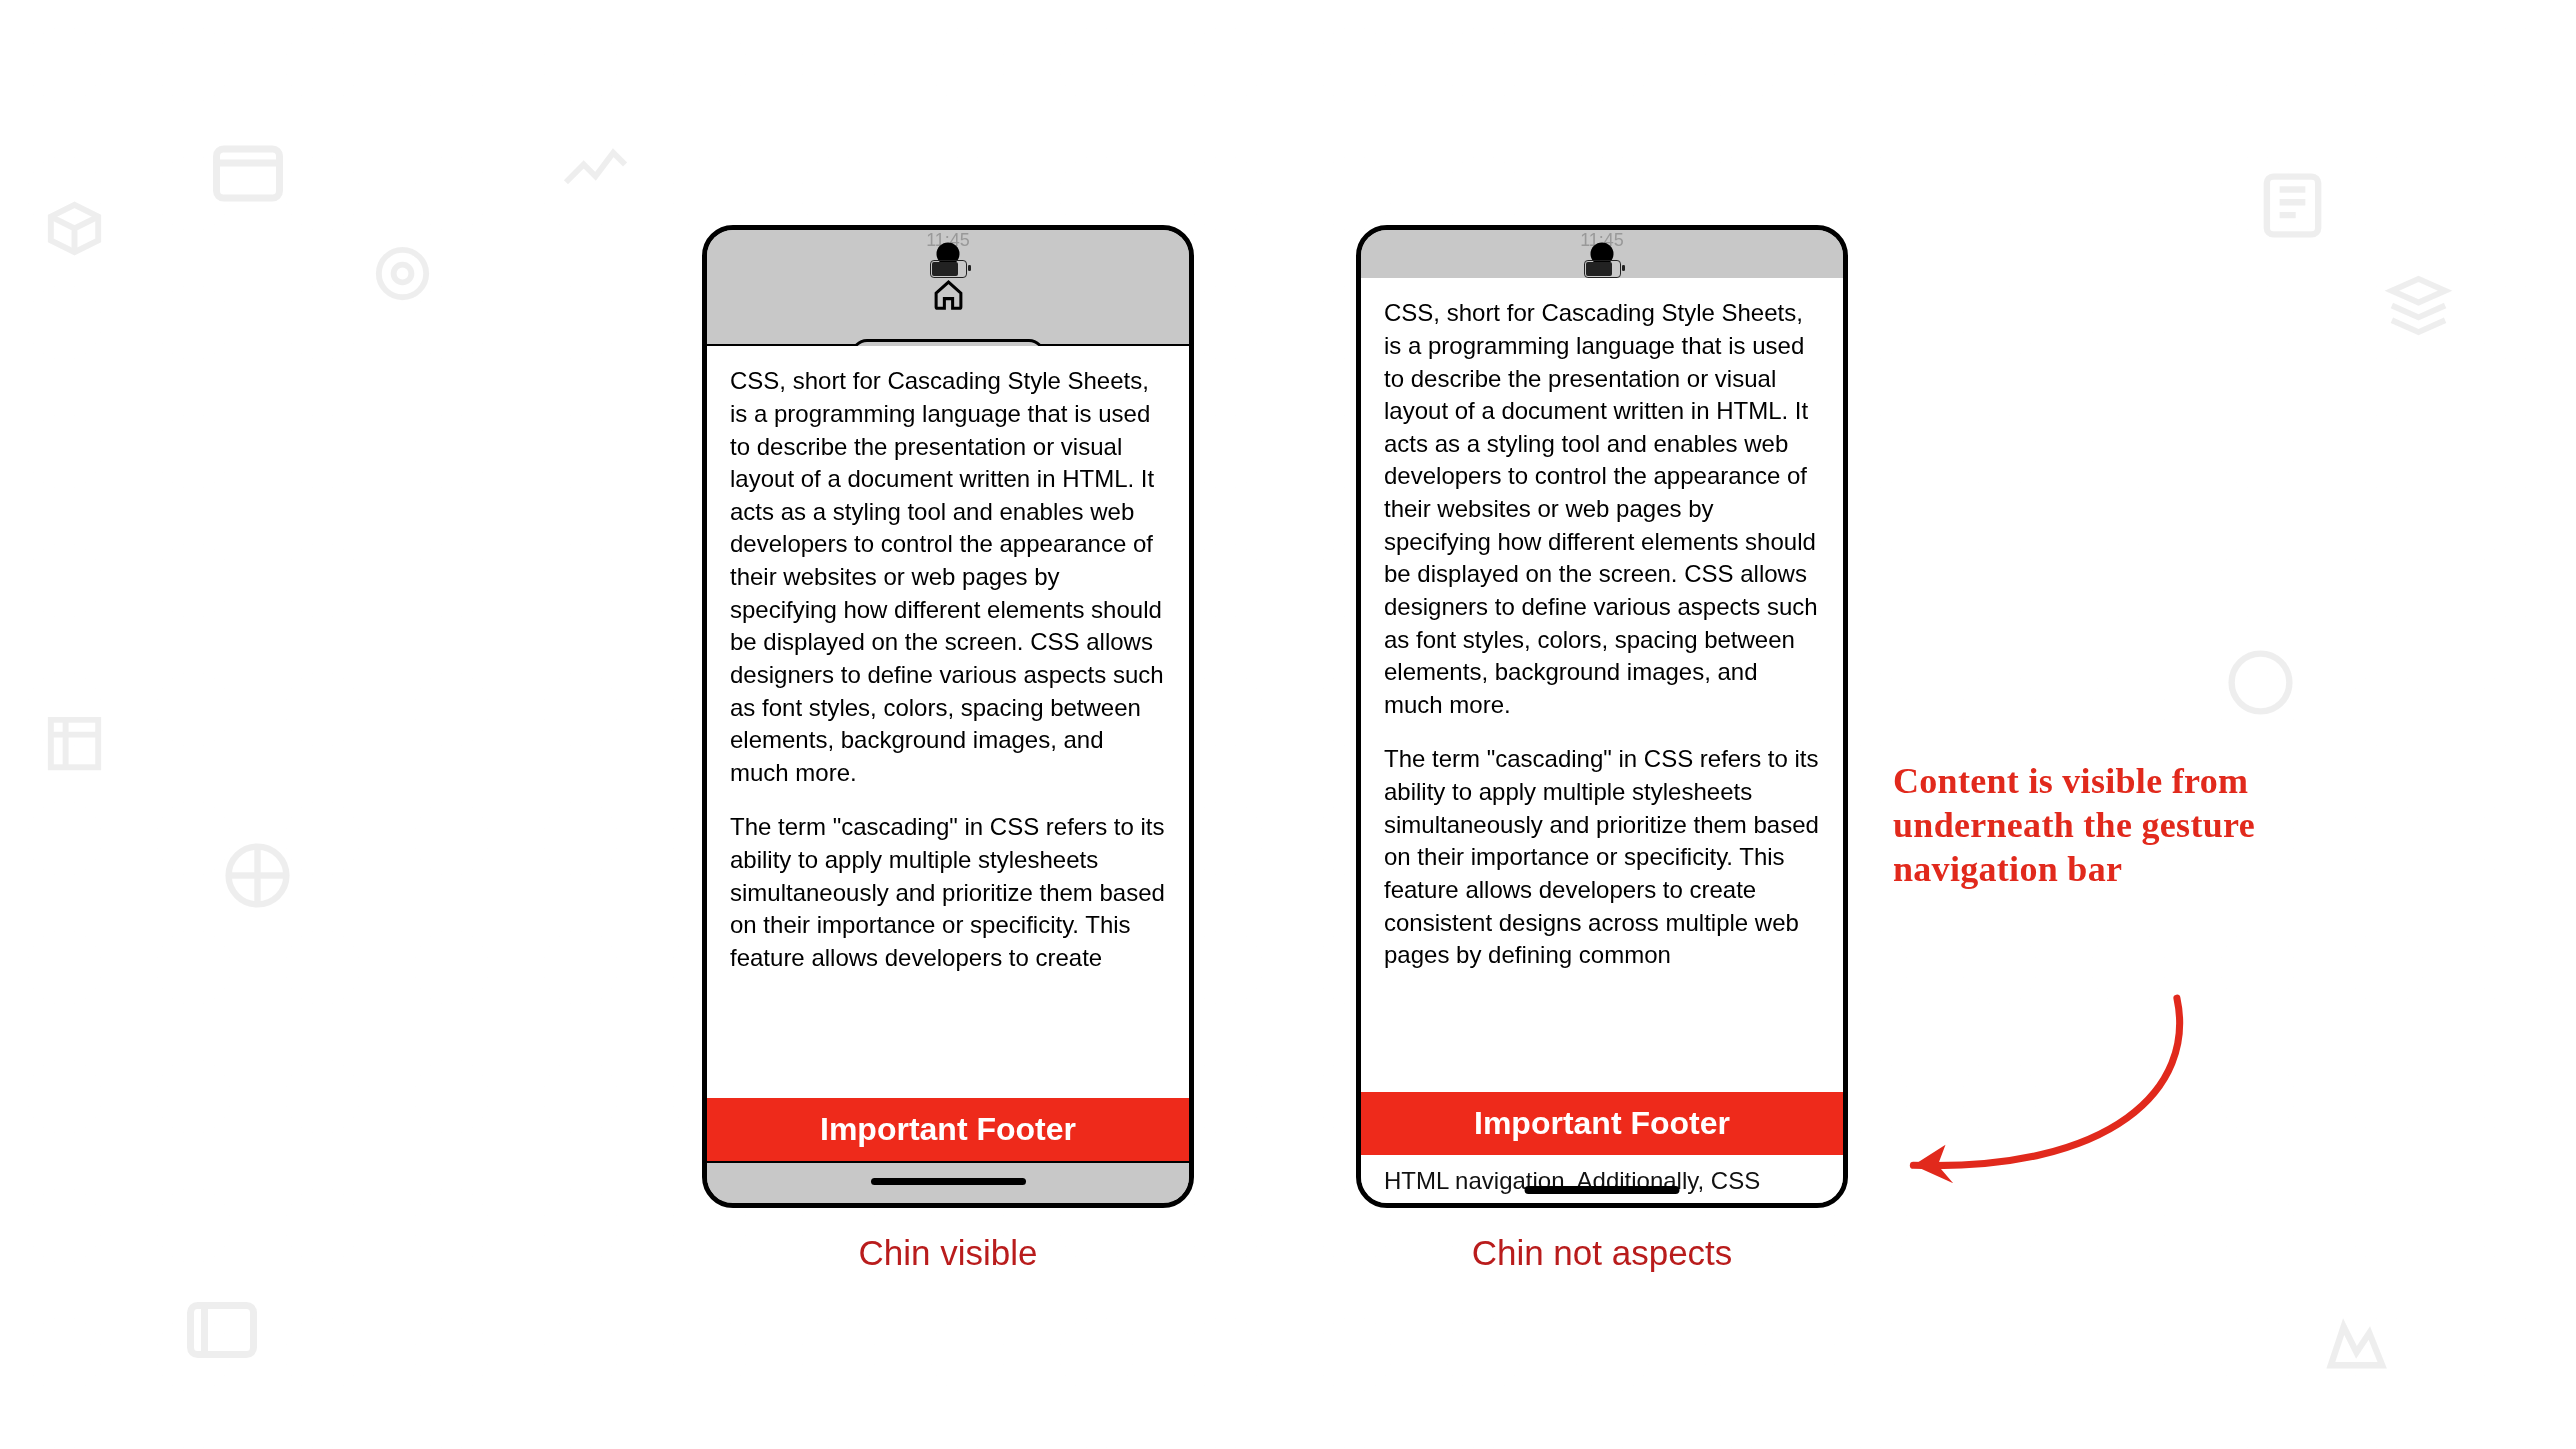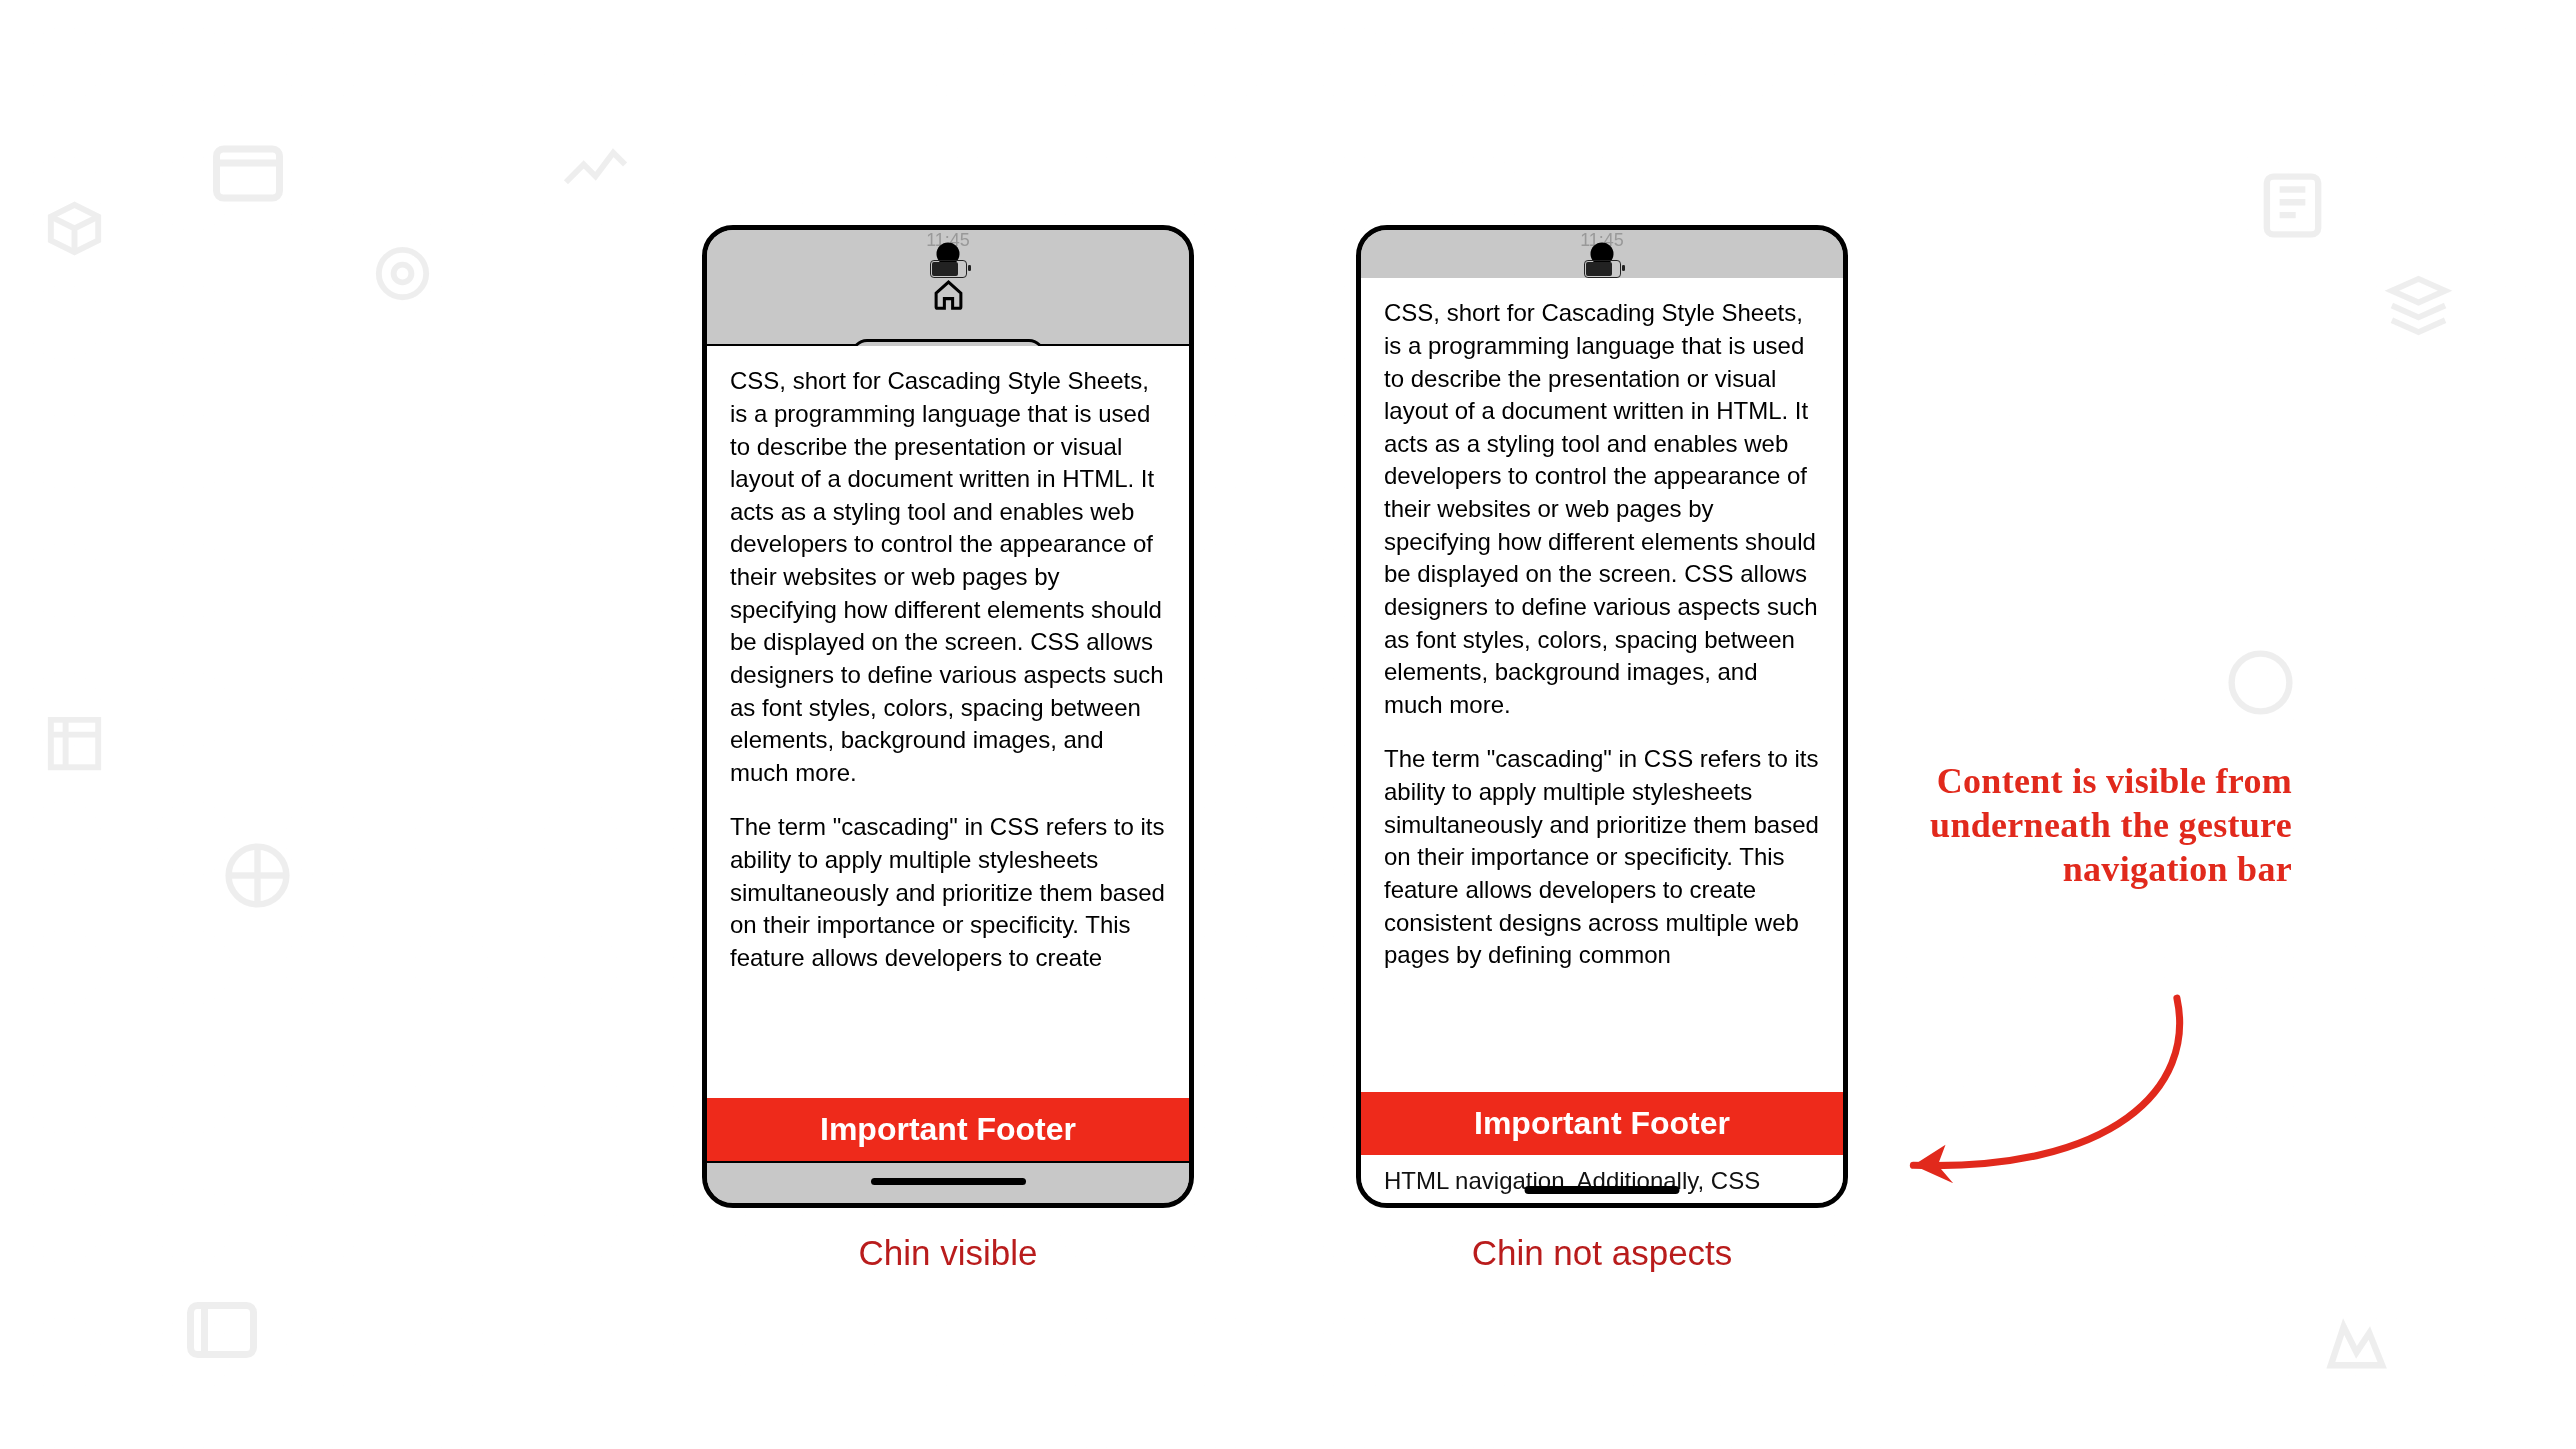--- a/index.html
+++ b/index.html
@@ -231,7 +231,7 @@
   font-size: 36px;
   font-weight: 700;
   line-height: 1.22;
-  text-align: right;
+  text-align: left;
   letter-spacing: 0.3px;
 }
 .arrow-svg {

